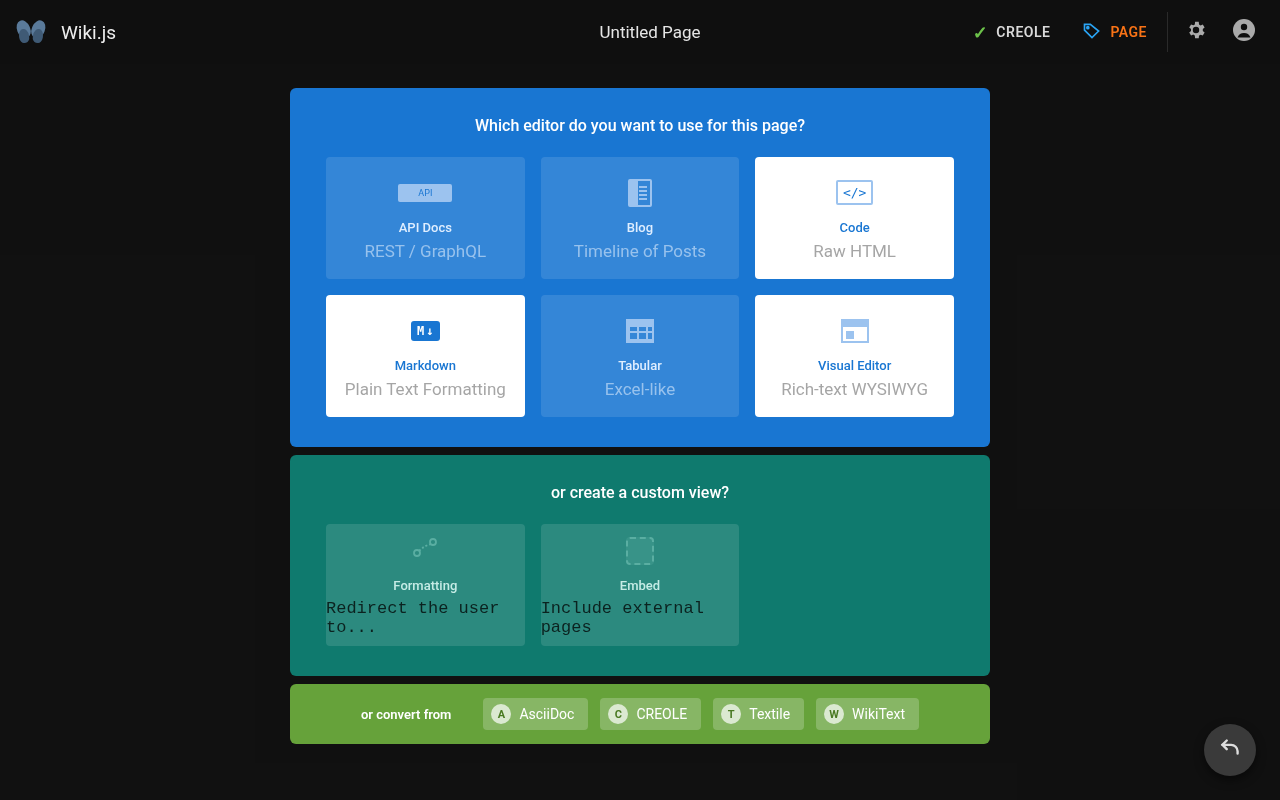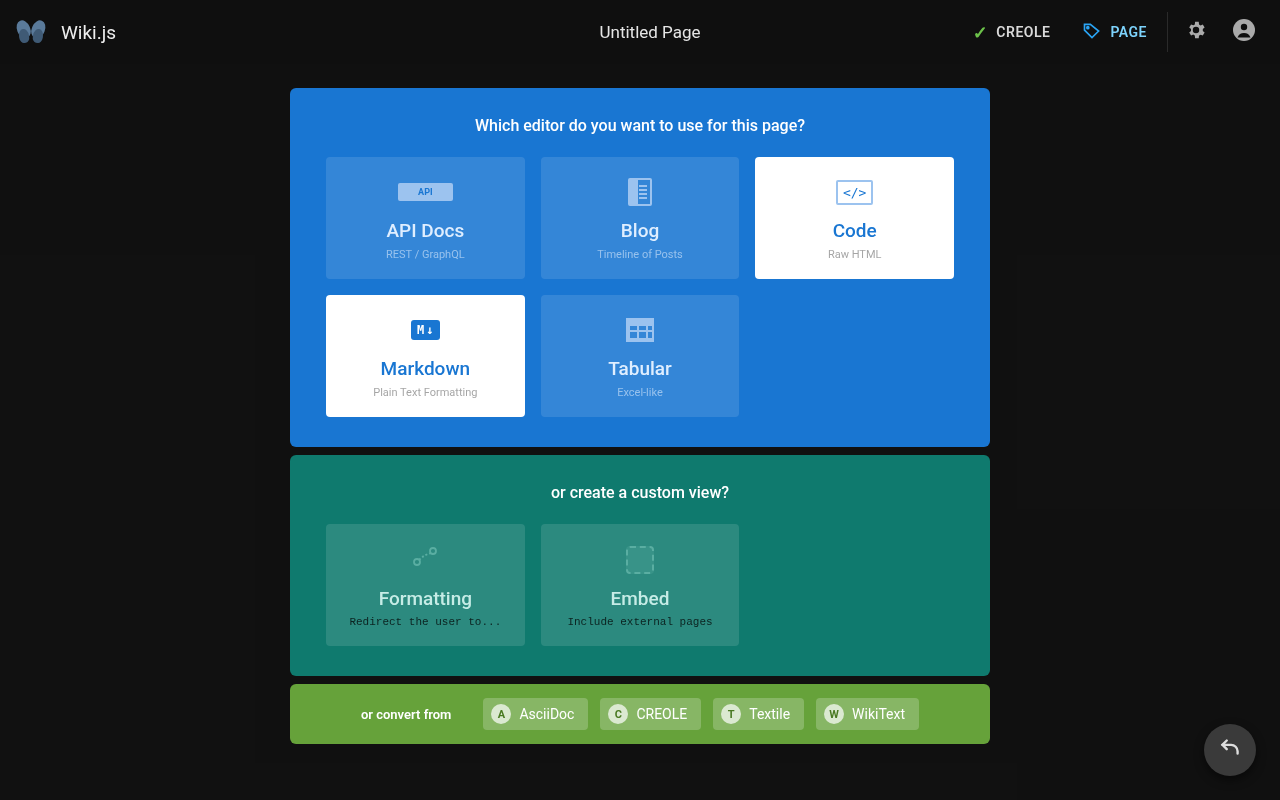--- a/index.html
+++ b/index.html
@@ -41,7 +41,7 @@
     color: #cfcfcf; cursor: pointer;
   }
   .tbtn.create { color: #d9d9d9; }
-  .tbtn.page   { color: #7dd3fc; }
+  .tbtn.page   { color: #f97316; }
   .check { color:#6cc24a; font-size:18px; }
   .tag-ic { color:#2aa4f4; }
   .divider { width:1px; height:40px; background:#2a2a2a; margin:0 4px; }

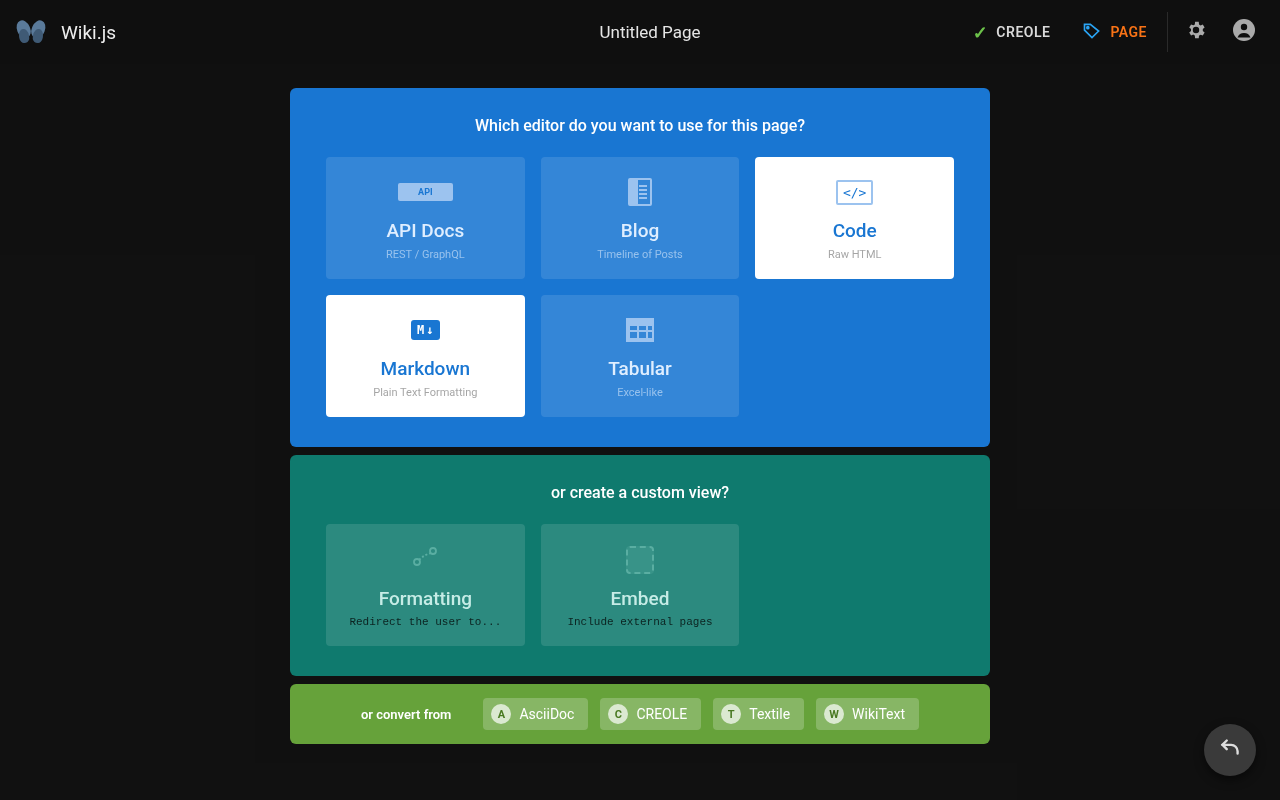--- a/index.html
+++ b/index.html
@@ -105,7 +105,7 @@
   }
 
   
-  .icon-api   { background:#9cc3ef; color:#1976d2; font-size:9px; font-weight:700; padding:4px 20px; border-radius:2px;}
+  .icon-api   { background:#9cc3ef; color:#1976d2; font-size:9px; font-weight:400; padding:4px 20px; border-radius:2px;}
   .icon-blog  { width:24px; height:28px; border:2px solid #9cc3ef; border-radius:2px; background:linear-gradient(#9cc3ef 0 0) left/8px 100% no-repeat; position:relative;}
   .icon-blog::after{content:"";position:absolute;right:3px;top:5px;width:8px;height:2px;background:#9cc3ef;box-shadow:0 4px 0 #9cc3ef,0 8px 0 #9cc3ef,0 12px 0 #9cc3ef;}
   .icon-code  { color:#1976d2; font-family:monospace; font-size:13px; border:2px solid #9cc3ef; padding:3px 5px; border-radius:2px;}

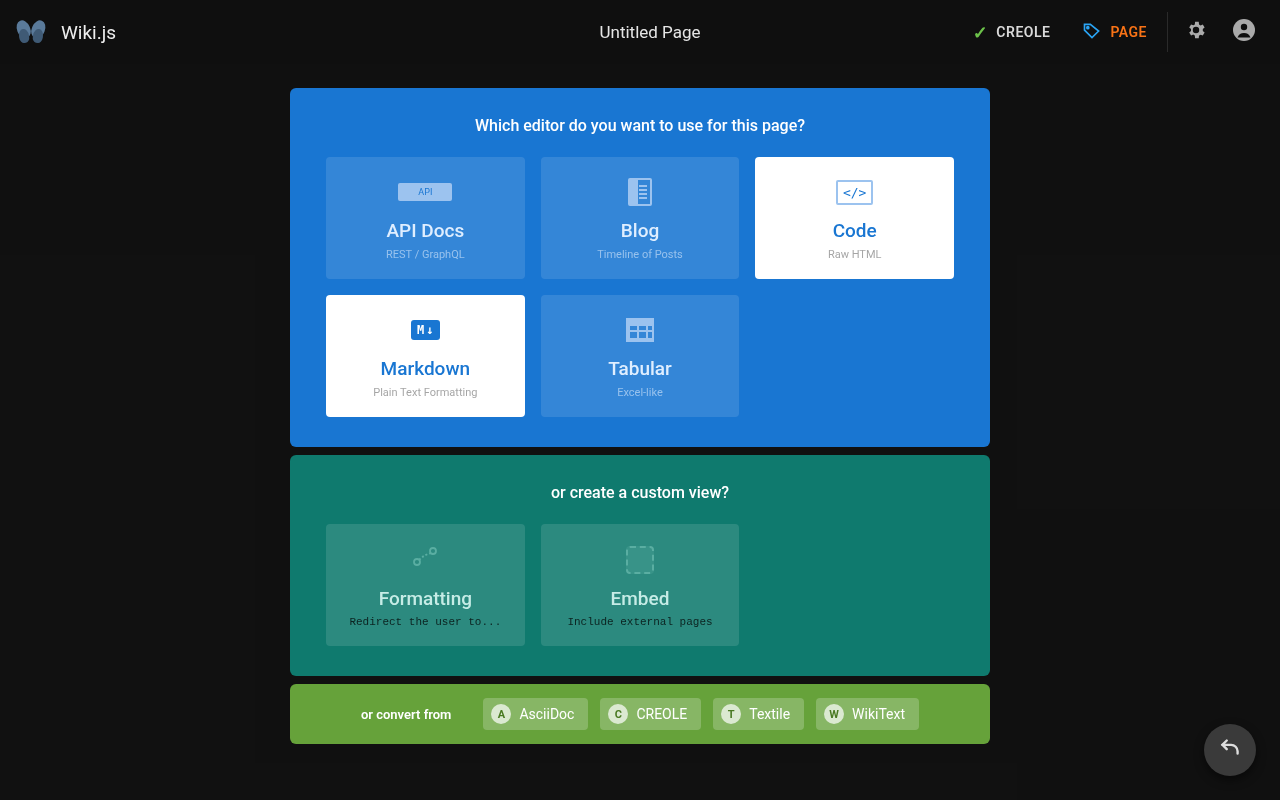--- a/index.html
+++ b/index.html
@@ -70,7 +70,7 @@
   }
   .card.white { background:#fff; }
   .card .ic { height:34px; display:flex; align-items:center; justify-content:center; margin-bottom:4px;}
-  .card .ttl { font-size:19px; font-weight:500; }
+  .card .ttl { font-size:13px; font-weight:500; }
   .card .sub { font-size:11px; opacity:.75; }
   .sec.blue  .card:not(.white) .ttl { color:#dfeeff; }
   .sec.blue  .card:not(.white) .sub { color:#b9d6f5; }

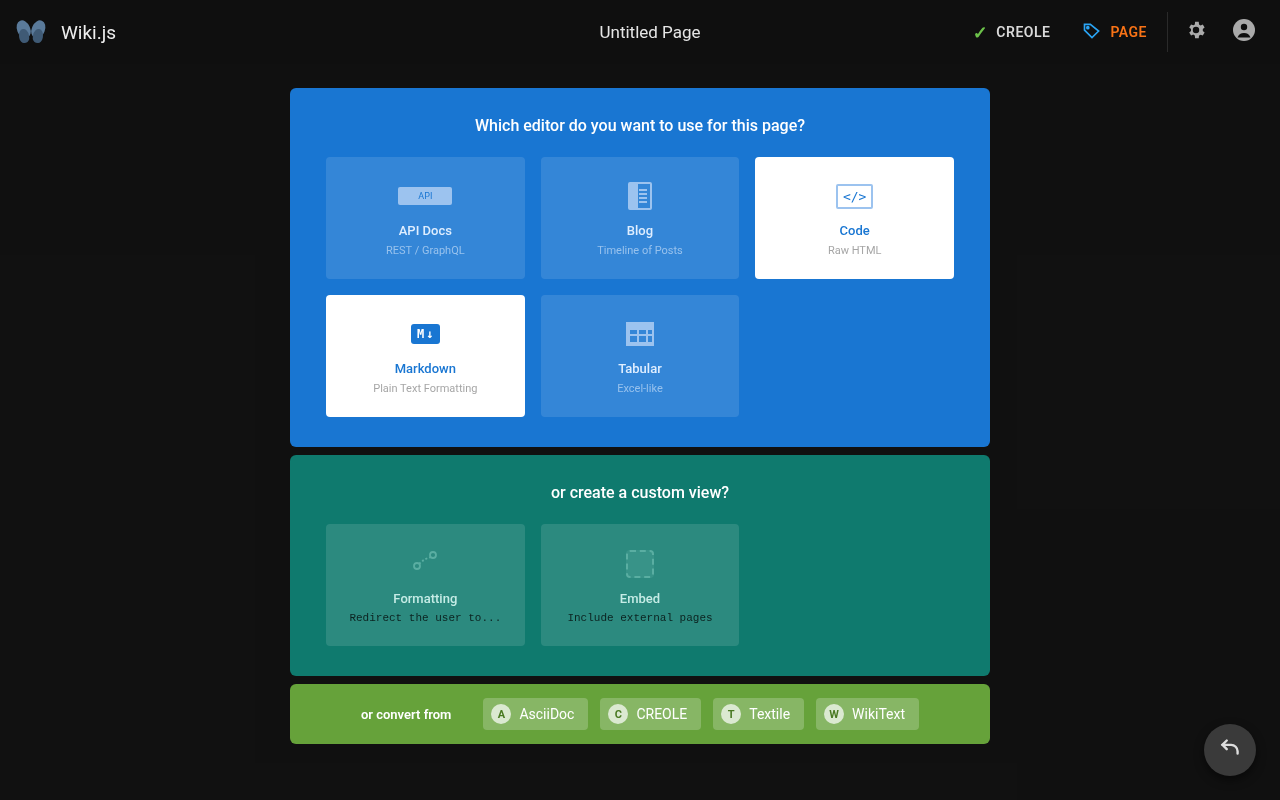--- a/index.html
+++ b/index.html
@@ -71,7 +71,7 @@
   .card.white { background:#fff; }
   .card .ic { height:34px; display:flex; align-items:center; justify-content:center; margin-bottom:4px;}
   .card .ttl { font-size:13px; font-weight:500; }
-  .card .sub { font-size:11px; opacity:.75; }
+  .card .sub { font-size:17px; opacity:.75; }
   .sec.blue  .card:not(.white) .ttl { color:#dfeeff; }
   .sec.blue  .card:not(.white) .sub { color:#b9d6f5; }
   .sec.teal  .card:not(.white) .ttl { color:#c6ece6; }

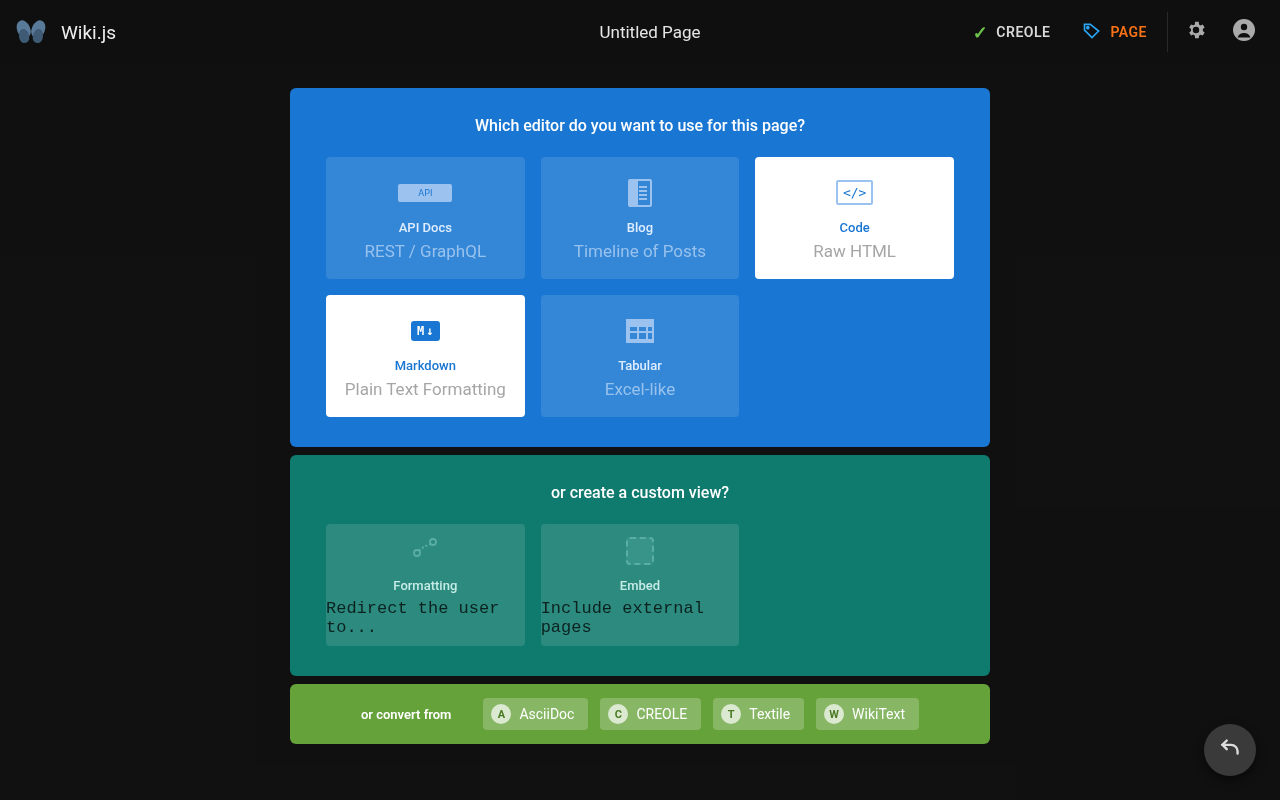--- a/index.html
+++ b/index.html
@@ -216,6 +216,13 @@
           <div class="ttl">Tabular</div>
           <div class="sub">Excel-like</div>
         </div>
+        <div class="card white">
+          <div class="ic">
+            <span class="icon-ve"></span>
+          </div>
+          <div class="ttl">Visual Editor</div>
+          <div class="sub">Rich-text WYSIWYG</div>
+        </div>
       </div>
   </div>
 

